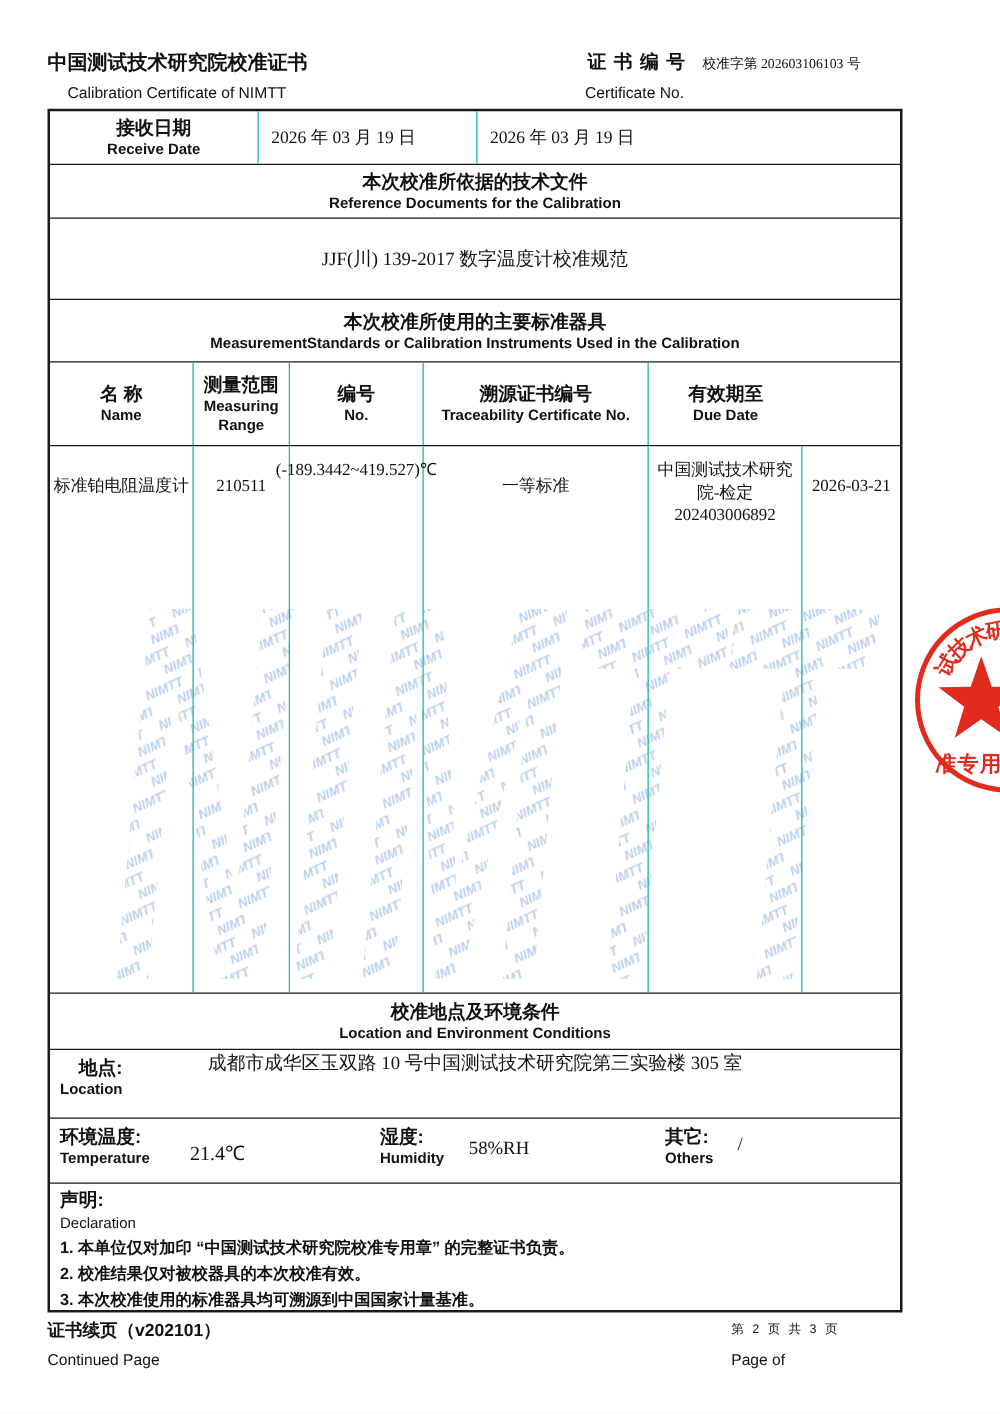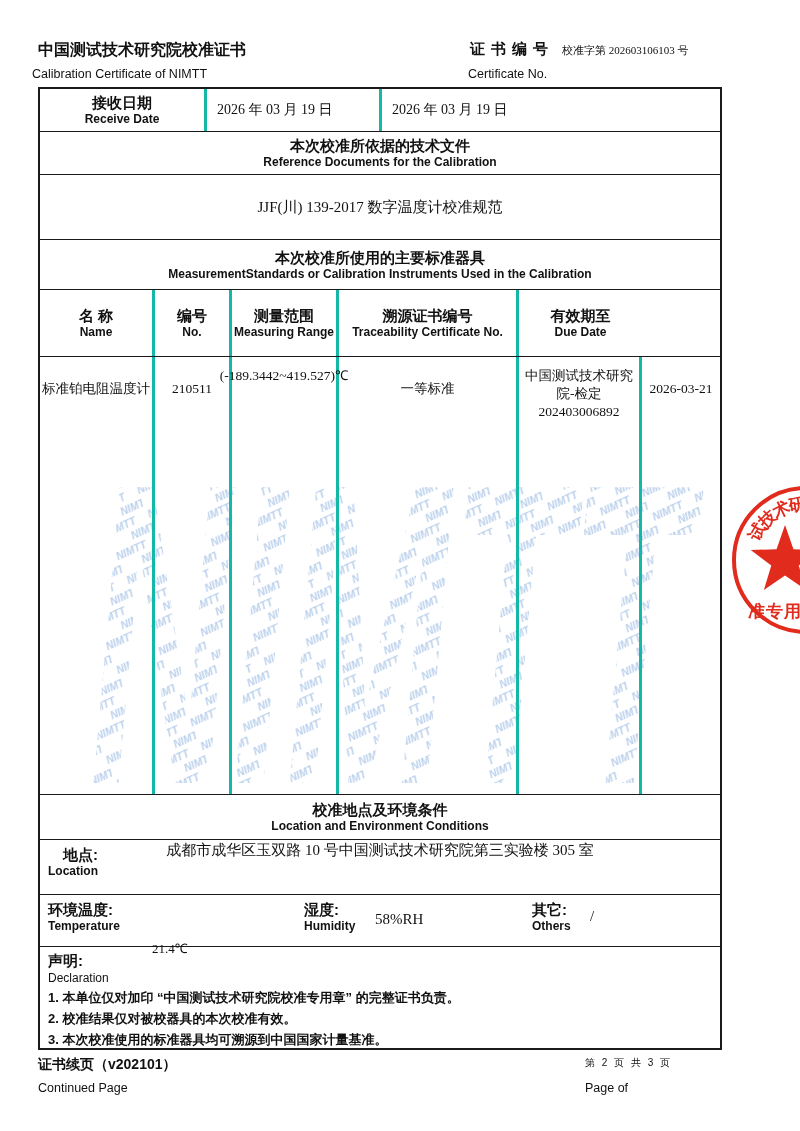--- a/index.html
+++ b/index.html
@@ -14,7 +14,7 @@
   .stamp { position:absolute; left:726px; top:476px; z-index:3; pointer-events:none; }
   
   .hdr-title-zh { position:absolute; left:38px; top:40px; font-size:16px; font-weight:bold; z-index:2;}
-  .hdr-title-en { position:absolute; left:32px; top:67px; font-size:12.5px; z-index:2;}
+  .hdr-title-en { position:absolute; left:54px; top:67px; font-size:12.5px; z-index:2;}
   .hdr-certno   { position:absolute; left:470px; top:40px; font-size:15px; z-index:2; white-space:nowrap;}
   .hdr-certno .lbl { font-weight:bold; letter-spacing:6px; margin-right:8px;}
   .hdr-certno .val { font-family:"Liberation Serif",serif; font-size:11px;}

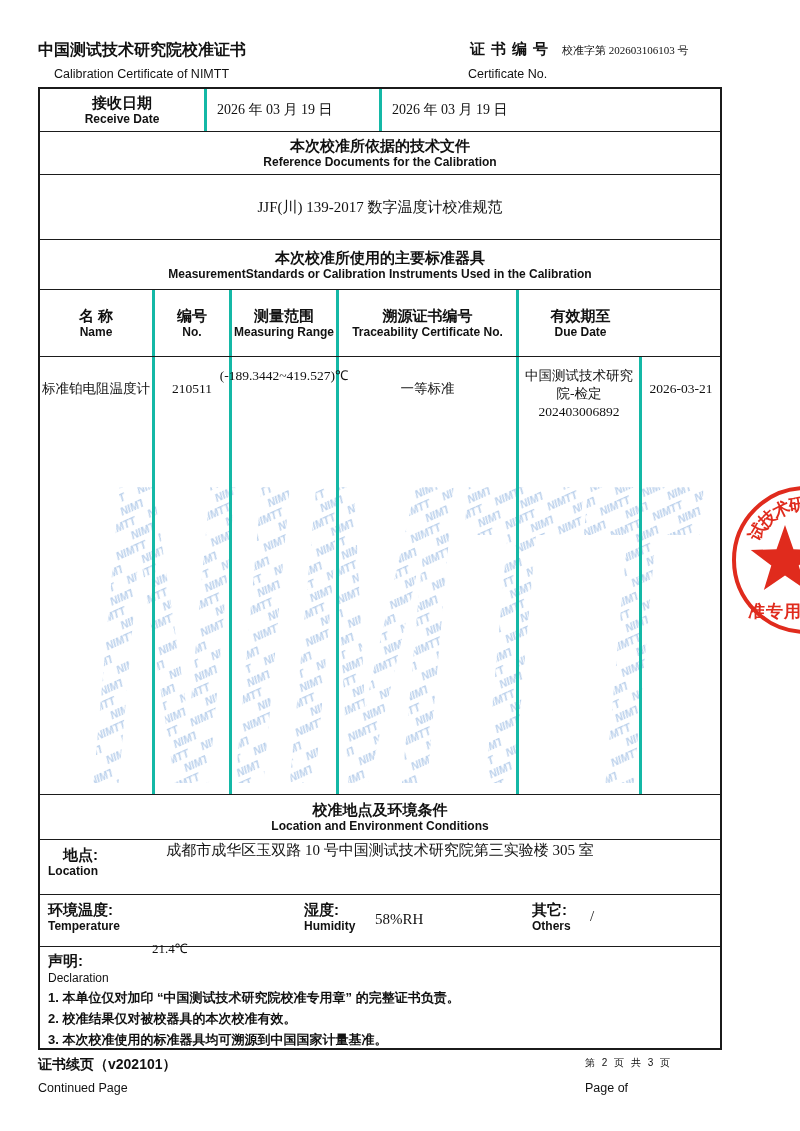--- a/index.html
+++ b/index.html
@@ -27,7 +27,7 @@
   .row { border-bottom:1px solid #1b1b1b; position:relative; }
   .row:last-child { border-bottom:none; }
   .grid { display:grid; }
-  .cell { border-right:3px solid #14b8a6; display:flex; flex-direction:column; align-items:center; justify-content:center; text-align:center; }
+  .cell { border-right:1px solid #14b8a6; display:flex; flex-direction:column; align-items:center; justify-content:center; text-align:center; }
   .cell:last-child { border-right:none; }
   .zh-b { font-weight:bold; font-size:15px; line-height:19px; }
   .zh-b.sm { font-size:14.5px; line-height:17px; }

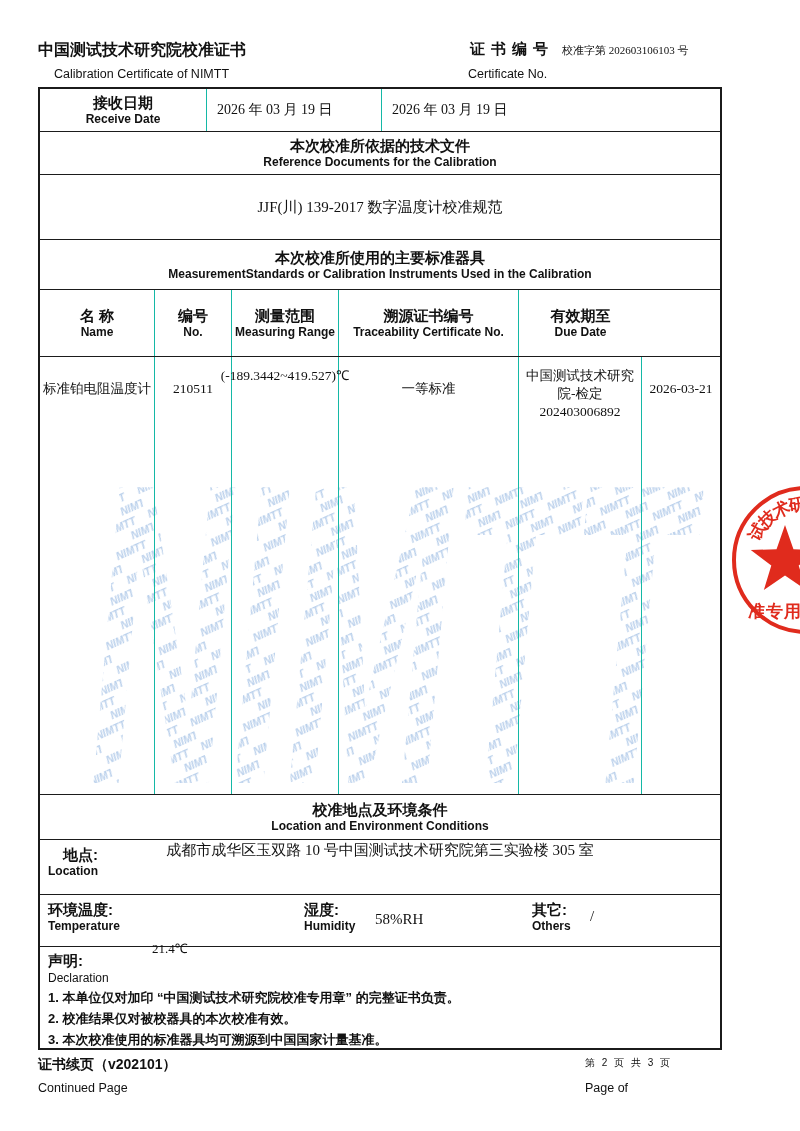--- a/index.html
+++ b/index.html
@@ -125,12 +125,12 @@
         <span class="en">Name</span>
       </div>
       <div class="cell">
+        <span class="zh-b">测量范围</span>
+        <span class="en">Measuring Range</span>
+      </div>
+      <div class="cell">
         <span class="zh-b">编号</span>
         <span class="en">No.</span>
-      </div>
-      <div class="cell">
-        <span class="zh-b">测量范围</span>
-        <span class="en">Measuring Range</span>
       </div>
       <div class="cell">
         <span class="zh-b">溯源证书编号</span>

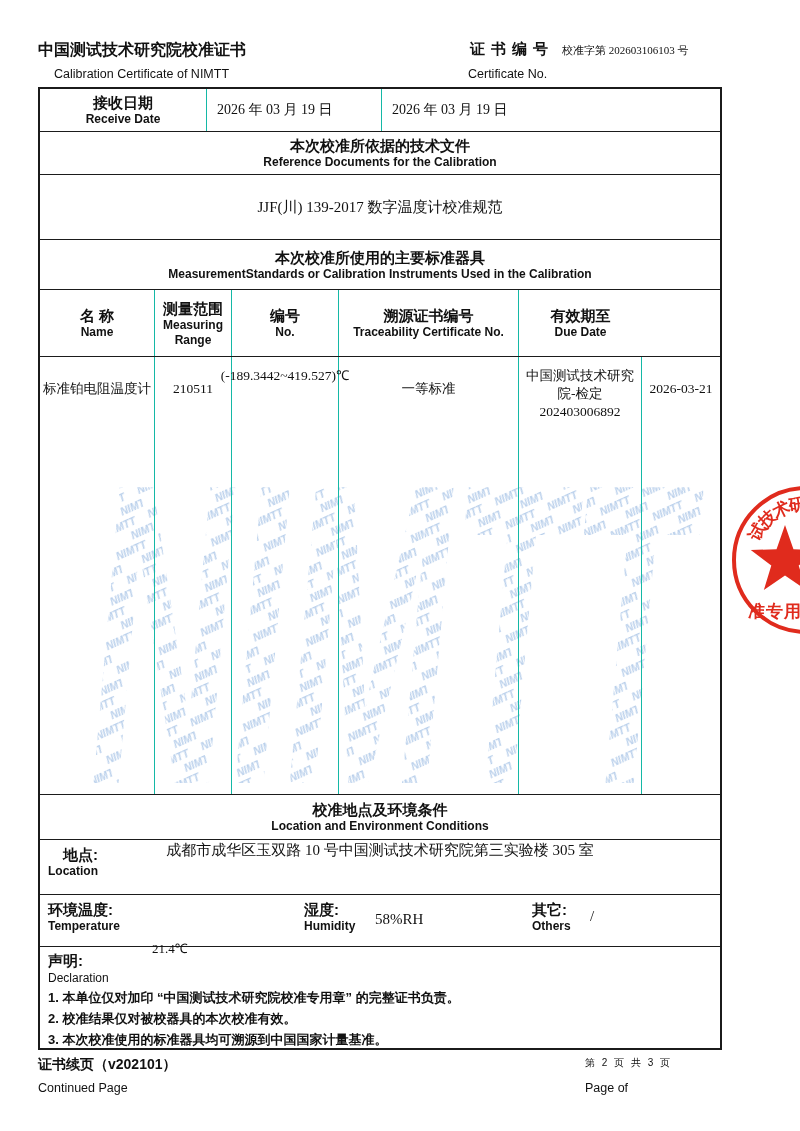--- a/index.html
+++ b/index.html
@@ -169,7 +169,7 @@
         <div class="zh-b">环境温度:</div>
         <div class="en">Temperature</div>
       </div>
-      <div class="abs val" style="left:112px; top:16px; font-size:13px;margin-top:28px;">21.4℃</div>
+      <div class="abs val" style="left:112px; top:16px; font-size:16px;">21.4℃</div>
       <div class="abs" style="left:264px; top:5px;">
         <div class="zh-b">湿度:</div>
         <div class="en">Humidity</div>

